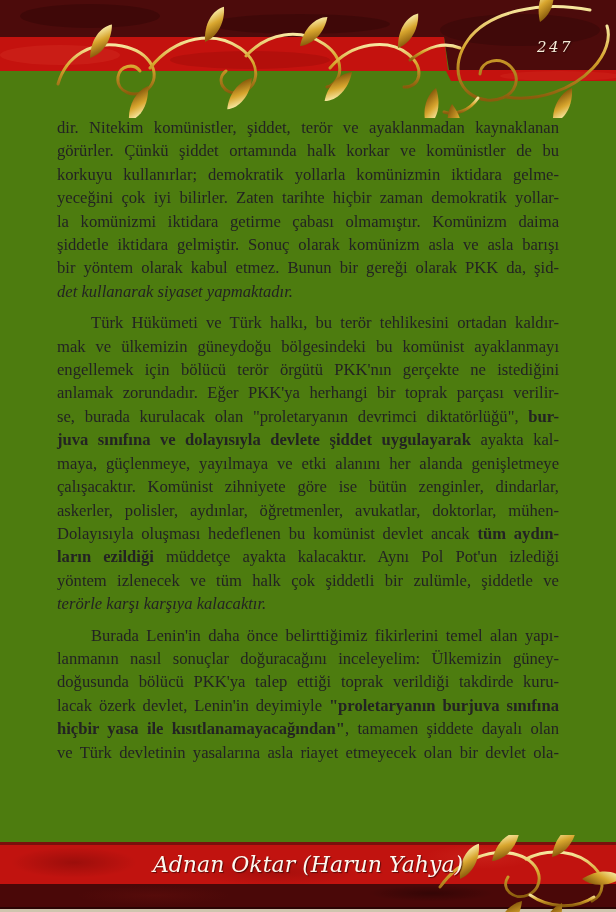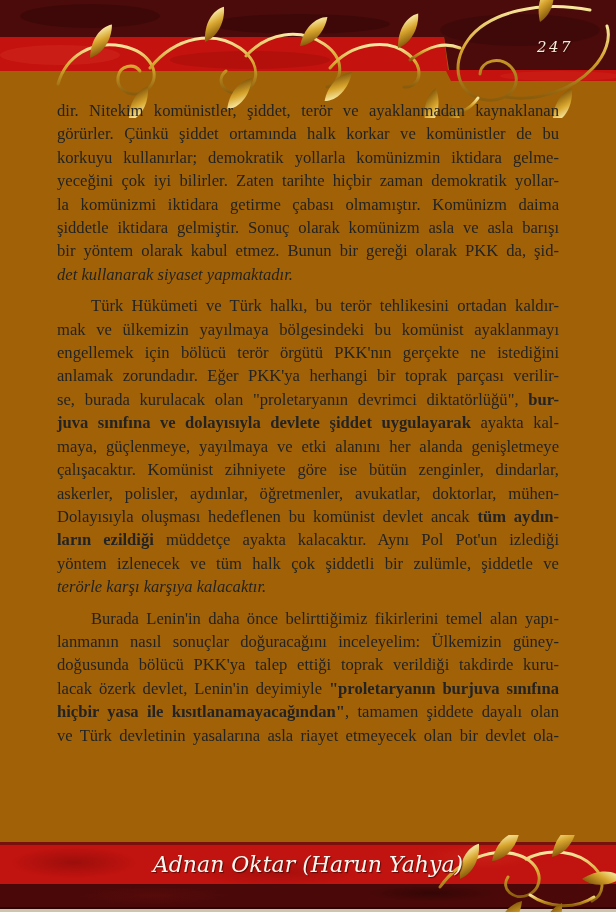--- a/index.html
+++ b/index.html
@@ -5,7 +5,7 @@
   html,body{margin:0;padding:0;background:#888;}
   .page{
     position:relative;width:616px;height:912px;margin:0 auto;
-    background:#a16207;overflow:hidden;
+    background:#4d7c0f;overflow:hidden;
     font-family:"Liberation Serif", serif;
   }
   

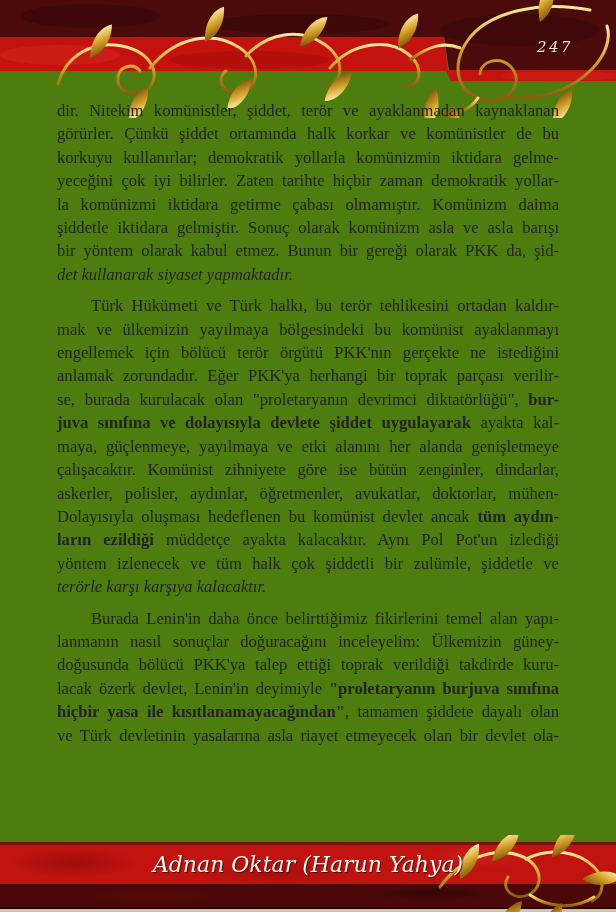--- a/index.html
+++ b/index.html
@@ -19,7 +19,7 @@
   }
   
   .body-text{
-    position:absolute;top:99px;left:57px;width:502px;
+    position:absolute;top:116px;left:57px;width:502px;
     font-size:16.6px;line-height:23.4px;color:#232323;
   }
   .para + .para{margin-top:8px;}

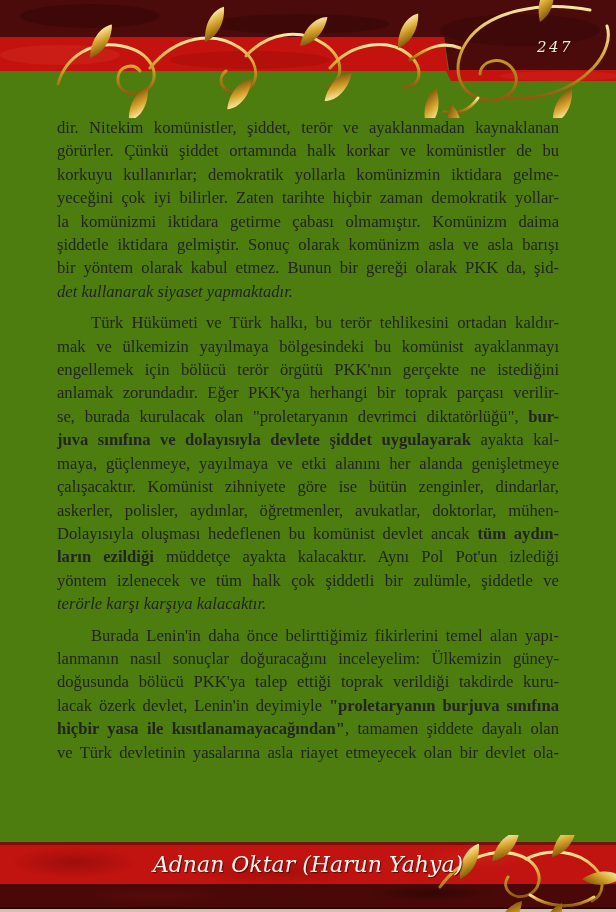--- a/index.html
+++ b/index.html
@@ -119,7 +119,7 @@
       </div>
       <div class="para">
         <div class="line indent"><span>Türk Hükümeti ve Türk halkı, bu terör tehlikesini ortadan kaldır-</span></div>
-        <div class="line"><span>mak ve ülkemizin yayılmaya bölgesindeki bu komünist ayaklanmayı</span></div>
+        <div class="line"><span>mak ve ülkemizin güneydoğu bölgesindeki bu komünist ayaklanmayı</span></div>
         <div class="line"><span>engellemek için bölücü terör örgütü PKK'nın gerçekte ne istediğini</span></div>
         <div class="line"><span>anlamak zorundadır. Eğer PKK'ya herhangi bir toprak parçası verilir-</span></div>
         <div class="line"><span>se, burada kurulacak olan "proletaryanın devrimci diktatörlüğü", </span><b>bur-</b></div>

